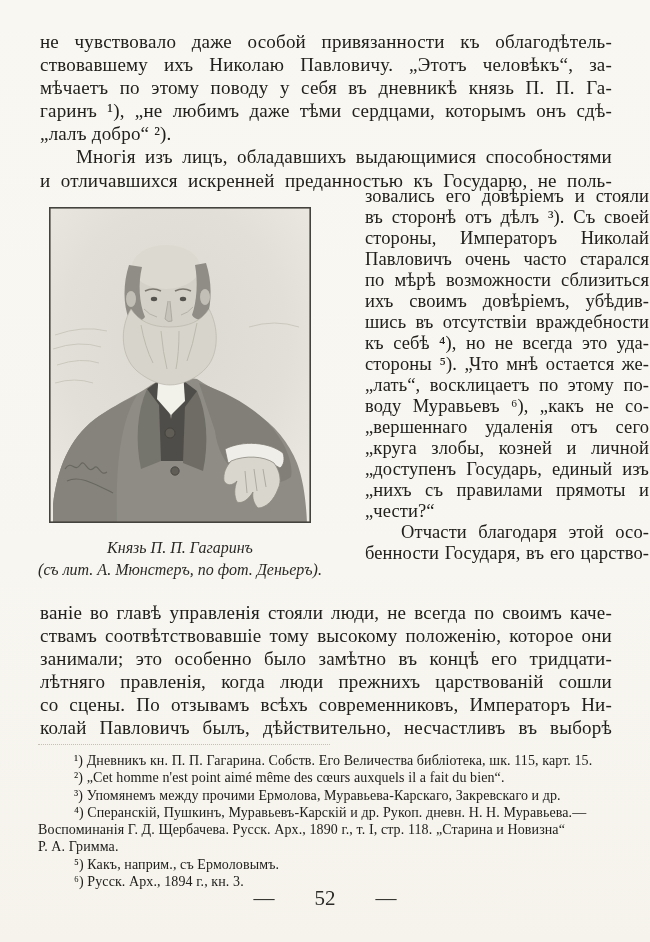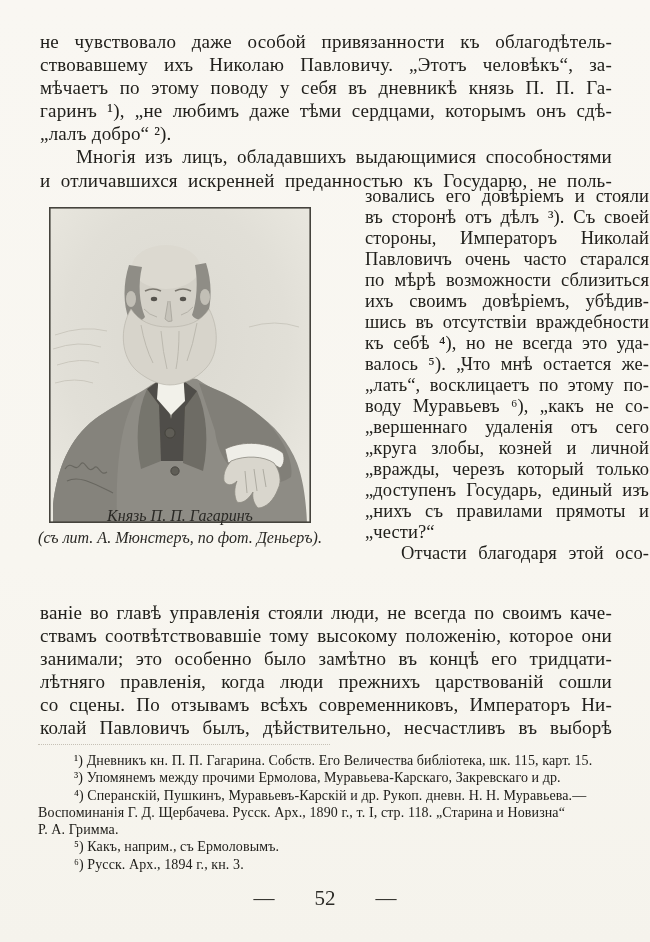--- a/index.html
+++ b/index.html
@@ -138,7 +138,7 @@
       <div class="ln">ихъ своимъ довѣріемъ, убѣдив-</div>
       <div class="ln">шись въ отсутствіи враждебности</div>
       <div class="ln">къ себѣ ⁴), но не всегда это уда-</div>
-      <div class="ln">валось ⁵). „Что мнѣ остается же-</div>
+      <div class="ln">стороны ⁵). „Что мнѣ остается же-</div>
       <div class="ln">„лать“, восклицаетъ по этому по-</div>
       <div class="ln">воду Муравьевъ ⁶), „какъ не со-</div>
       <div class="ln">„вершеннаго удаленія отъ сего</div>

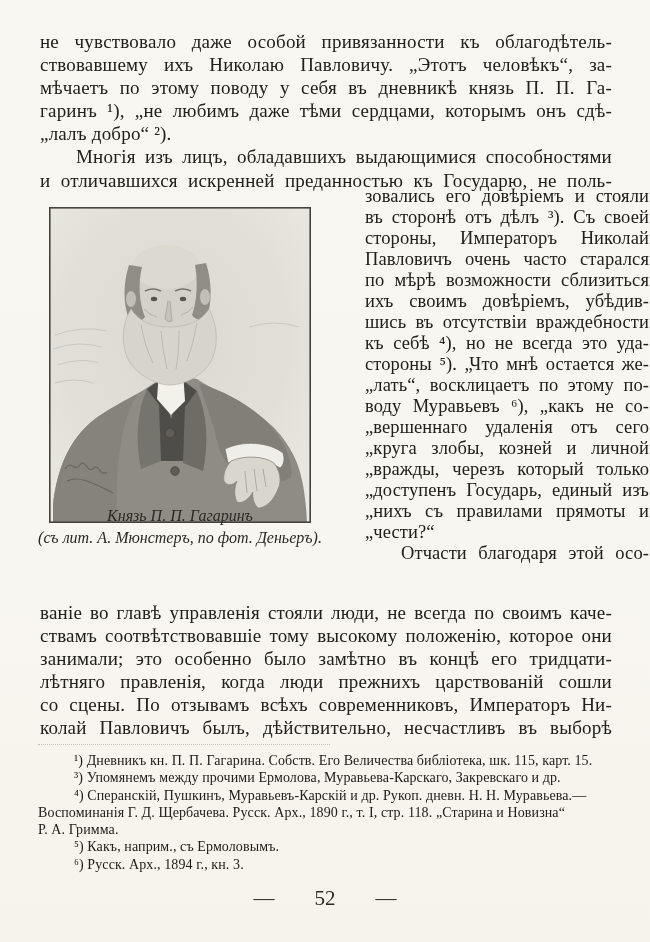--- a/index.html
+++ b/index.html
@@ -143,7 +143,6 @@
       <div class="ln">воду Муравьевъ ⁶), „какъ не со-</div>
       <div class="ln">„вершеннаго удаленія отъ сего</div>
       <div class="ln">„круга злобы, козней и личной</div>
-      <div class="ln">„вражды, черезъ который только</div>
       <div class="ln">„доступенъ Государь, единый изъ</div>
       <div class="ln">„нихъ съ правилами прямоты и</div>
       <div class="ln end">„чести?“</div>

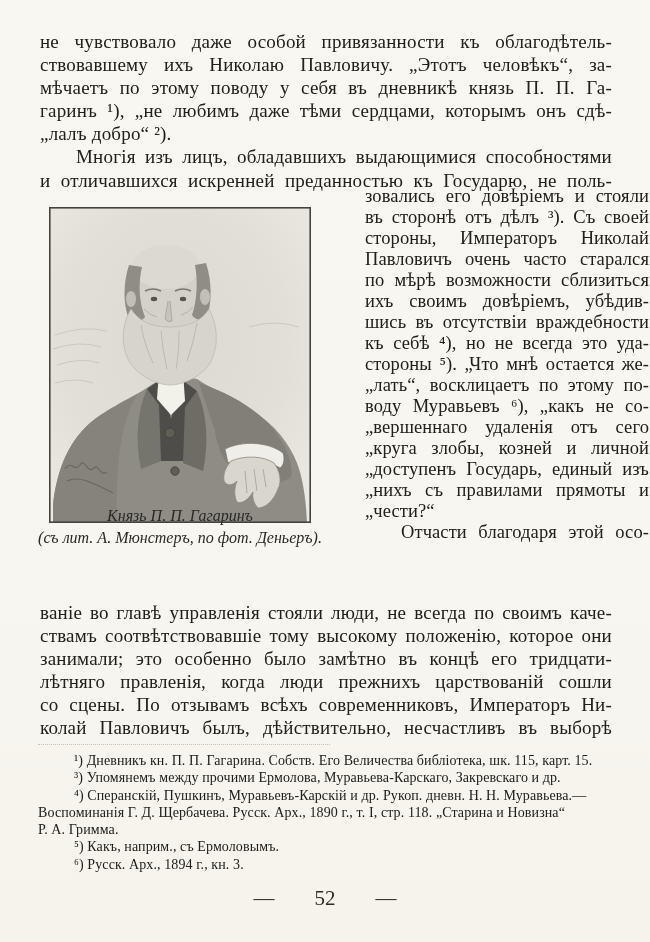--- a/index.html
+++ b/index.html
@@ -29,7 +29,7 @@
   #figure { position:absolute; left:49px; top:207px; width:262px; height:316px; }
   #figure svg { display:block; }
 
-  #caption { position:absolute; left:28px; top:505px; width:304px; text-align:center;
+  #caption { position:absolute; left:28px; top:537px; width:304px; text-align:center;
              font-style:italic; font-size:16px; line-height:21.5px; color:#2a2925; }
 
   #fn-sep { position:absolute; left:38px; top:744px; width:292px; border-top:1px dotted #b6b0a4; opacity:.75; }

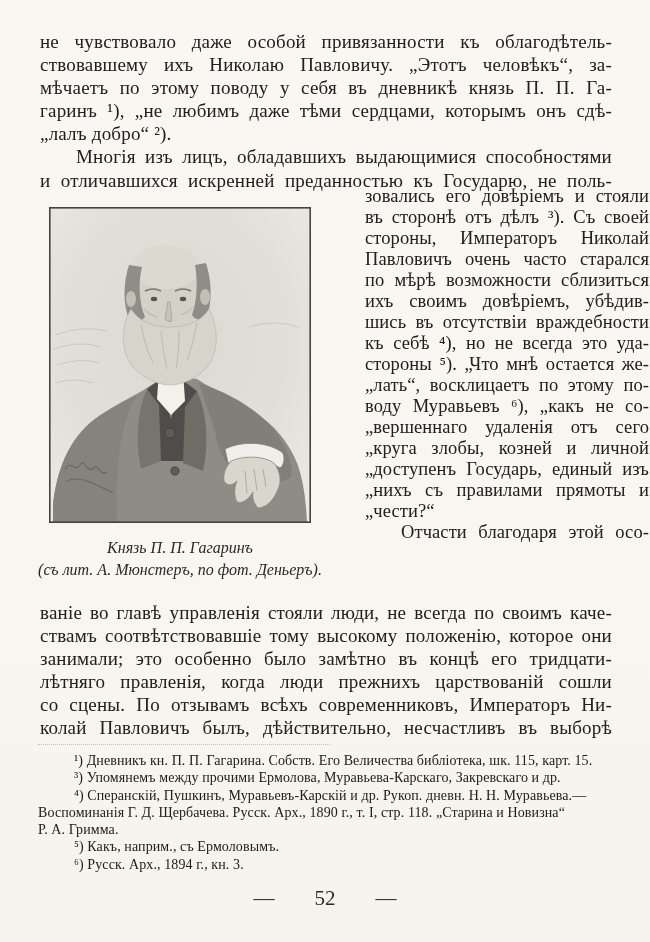--- a/index.html
+++ b/index.html
@@ -147,6 +147,7 @@
       <div class="ln">„нихъ съ правилами прямоты и</div>
       <div class="ln end">„чести?“</div>
       <div class="ln indent">Отчасти благодаря этой осо-</div>
+      <div class="ln">бенности Государя, въ его царство-</div>
     </div>
 
   <div id="caption">

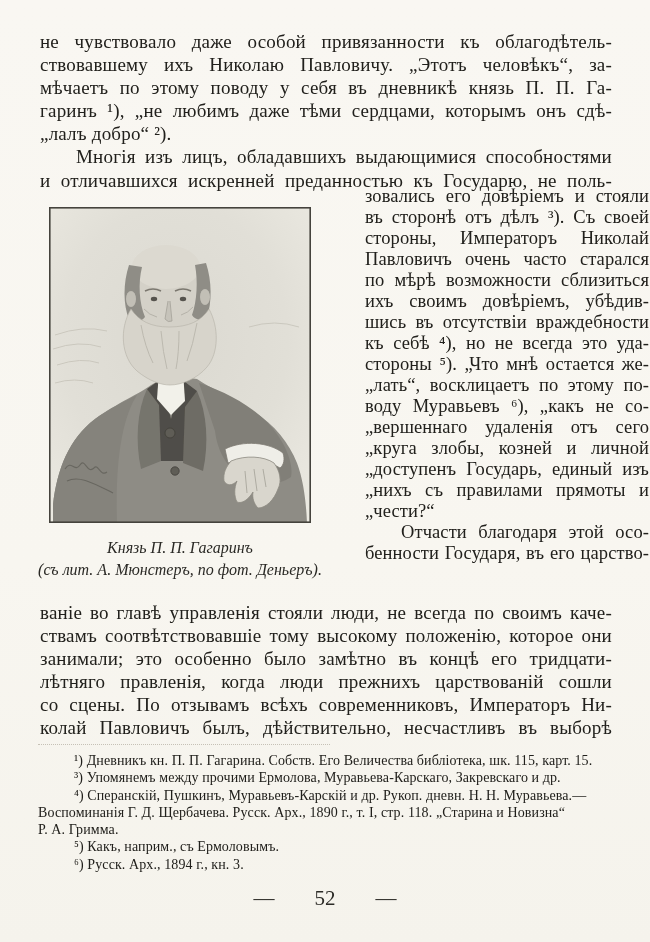--- a/index.html
+++ b/index.html
@@ -168,6 +168,7 @@
 
   <div id="footnotes">
       <div class="ln indent">¹) Дневникъ кн. П. П. Гагарина. Собств. Его Величества библіотека, шк. 115, карт. 15.</div>
+      <div class="ln indent">²) „Cet homme n'est point aimé même des cœurs auxquels il a fait du bien“.</div>
       <div class="ln indent">³) Упомянемъ между прочими Ермолова, Муравьева-Карскаго, Закревскаго и др.</div>
       <div class="ln indent">⁴) Сперанскій, Пушкинъ, Муравьевъ-Карскій и др. Рукоп. дневн. Н. Н. Муравьева.—</div>
       <div class="ln">Воспоминанія Г. Д. Щербачева. Русск. Арх., 1890 г., т. I, стр. 118. „Старина и Новизна“</div>

